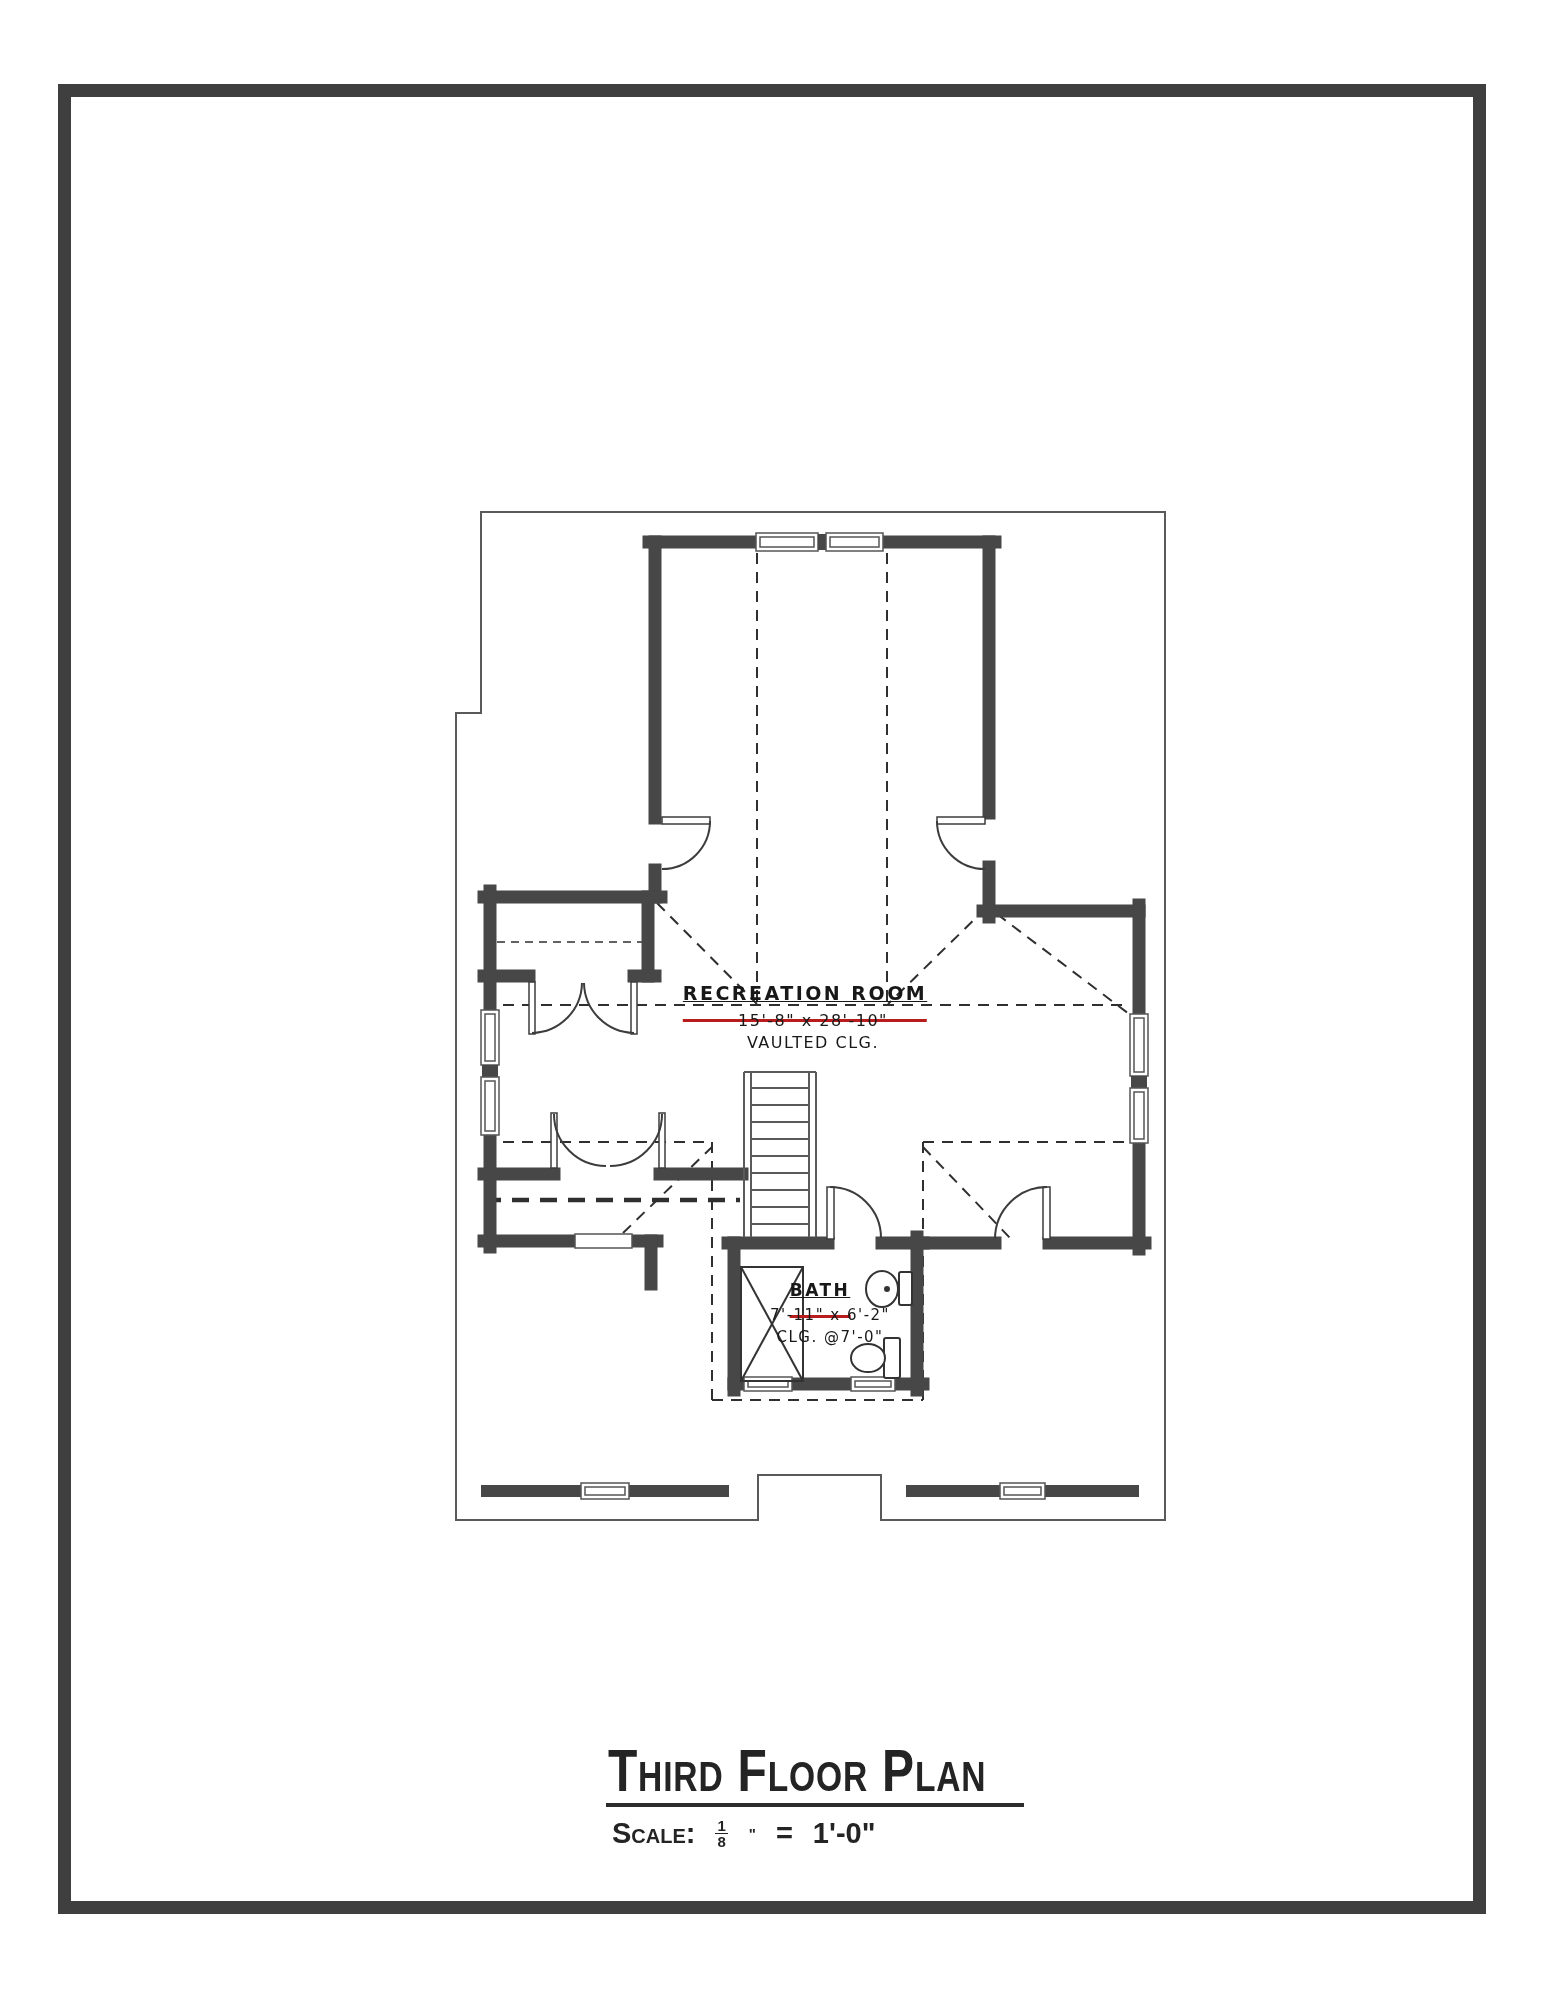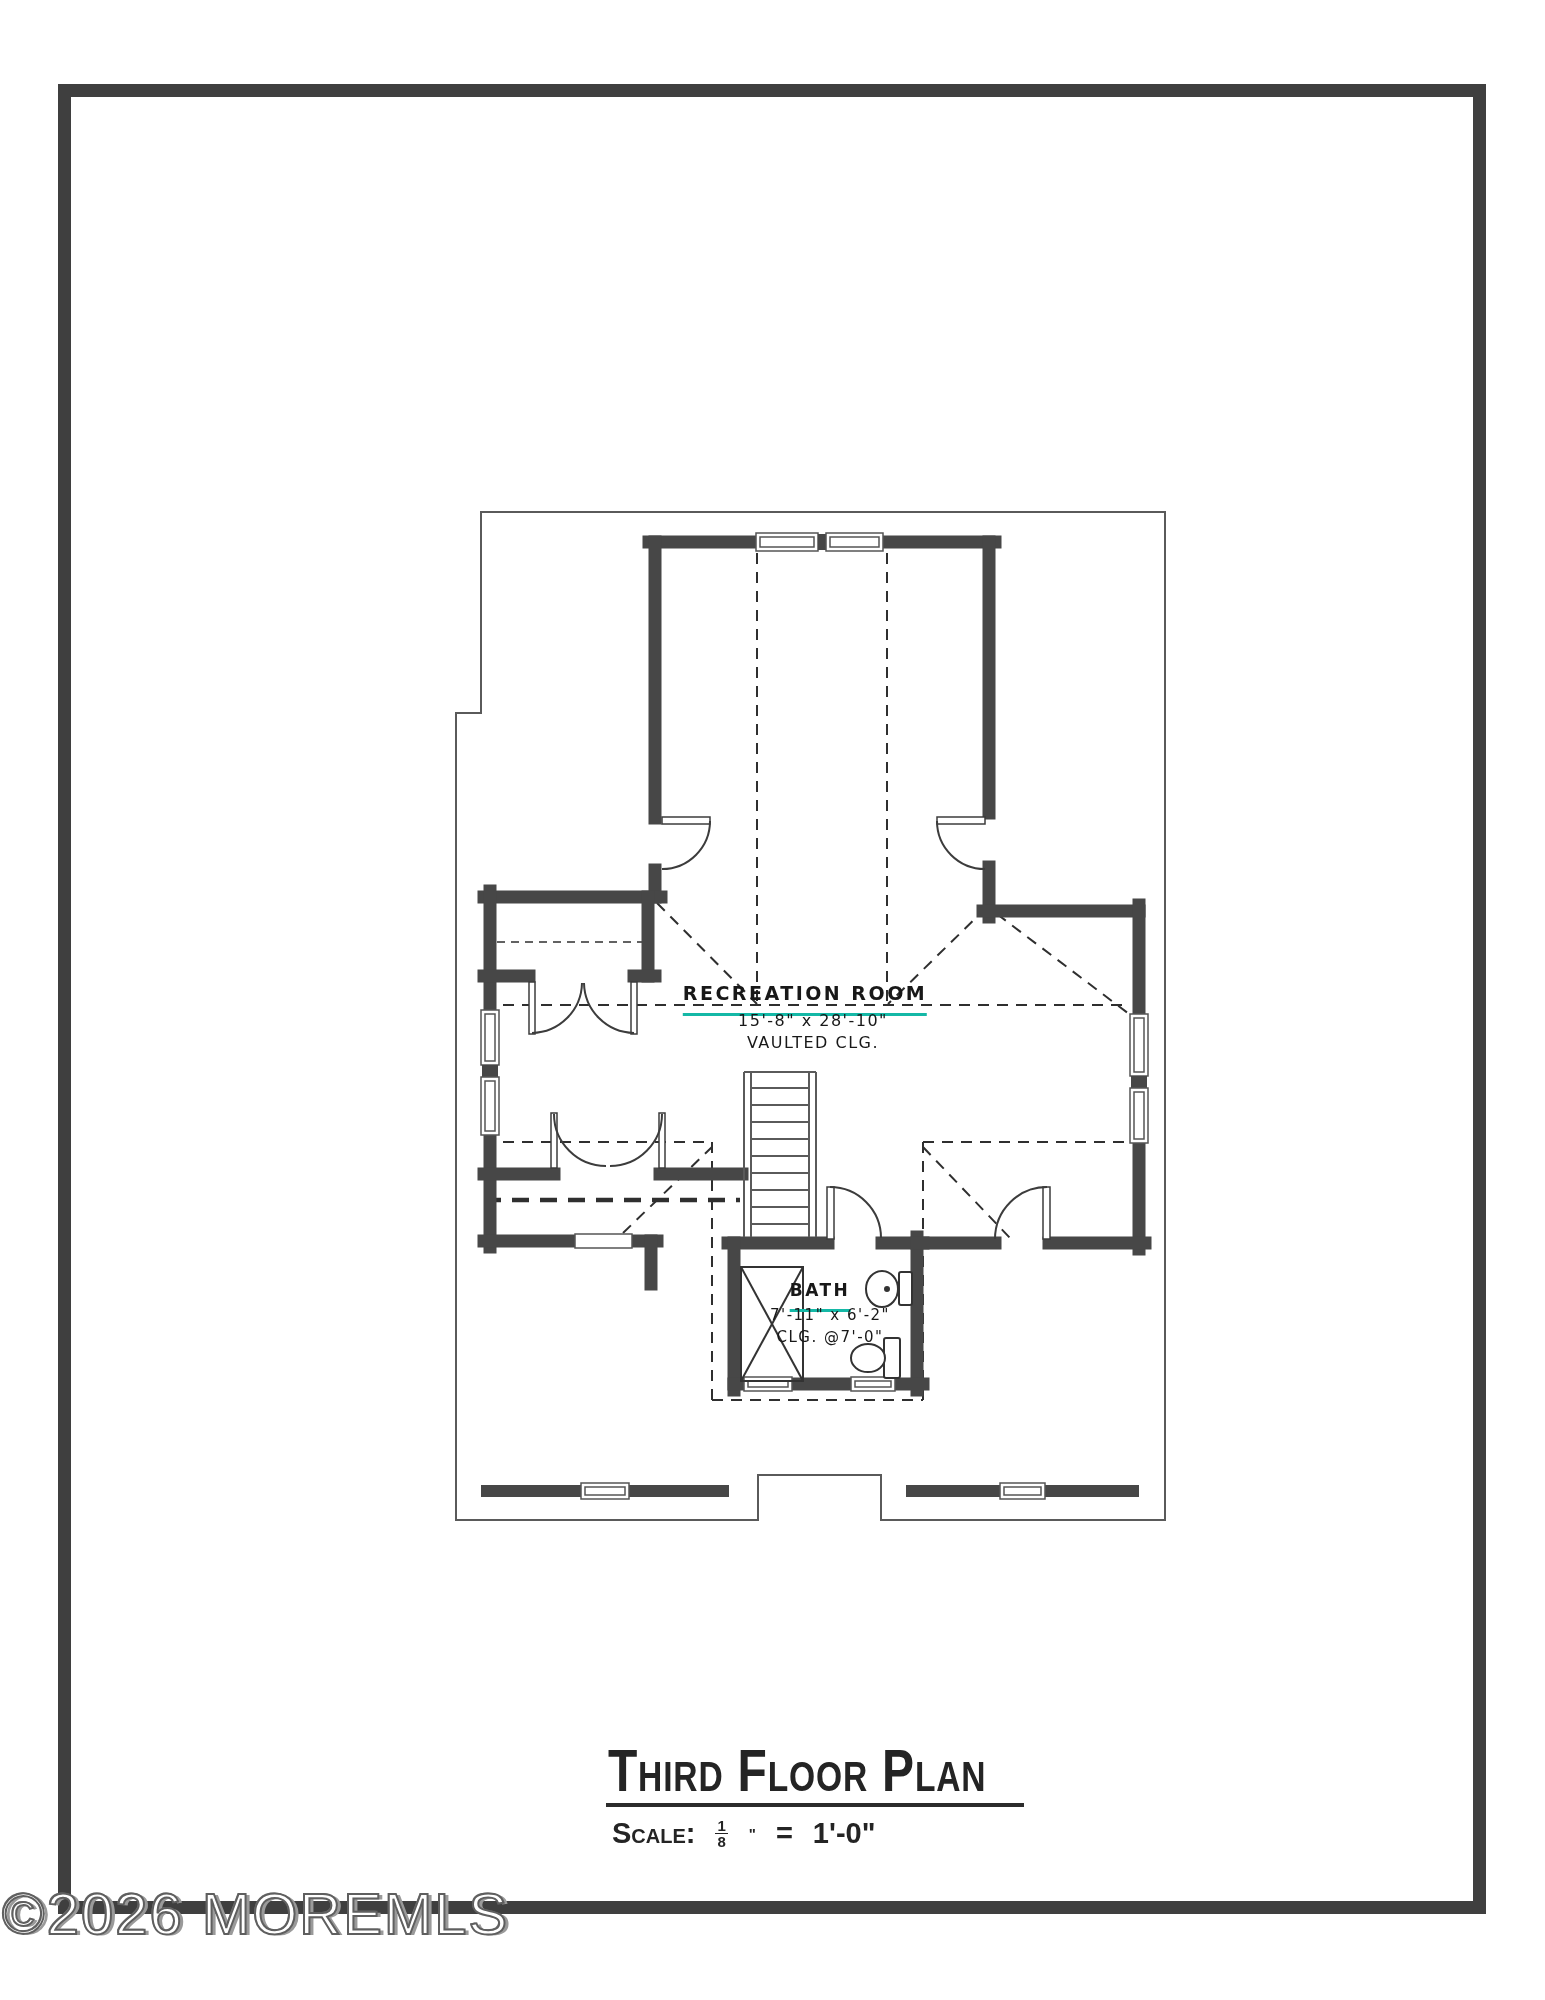--- a/index.html
+++ b/index.html
@@ -20,7 +20,7 @@
     font-family:"DejaVu Sans",sans-serif;color:#181818;
   }
   .room-name{font-size:19px;font-weight:bold;letter-spacing:2.5px;
-    border-bottom:3px solid #14b8a6;padding-bottom:9px;}
+    border-bottom:3px solid #b91c1c;padding-bottom:15px;text-decoration:underline;}
   .room-dims{font-size:16px;letter-spacing:1.5px;}
   .room-clg{font-size:16px;letter-spacing:1.5px;}
   .bath-name{font-size:17px;}

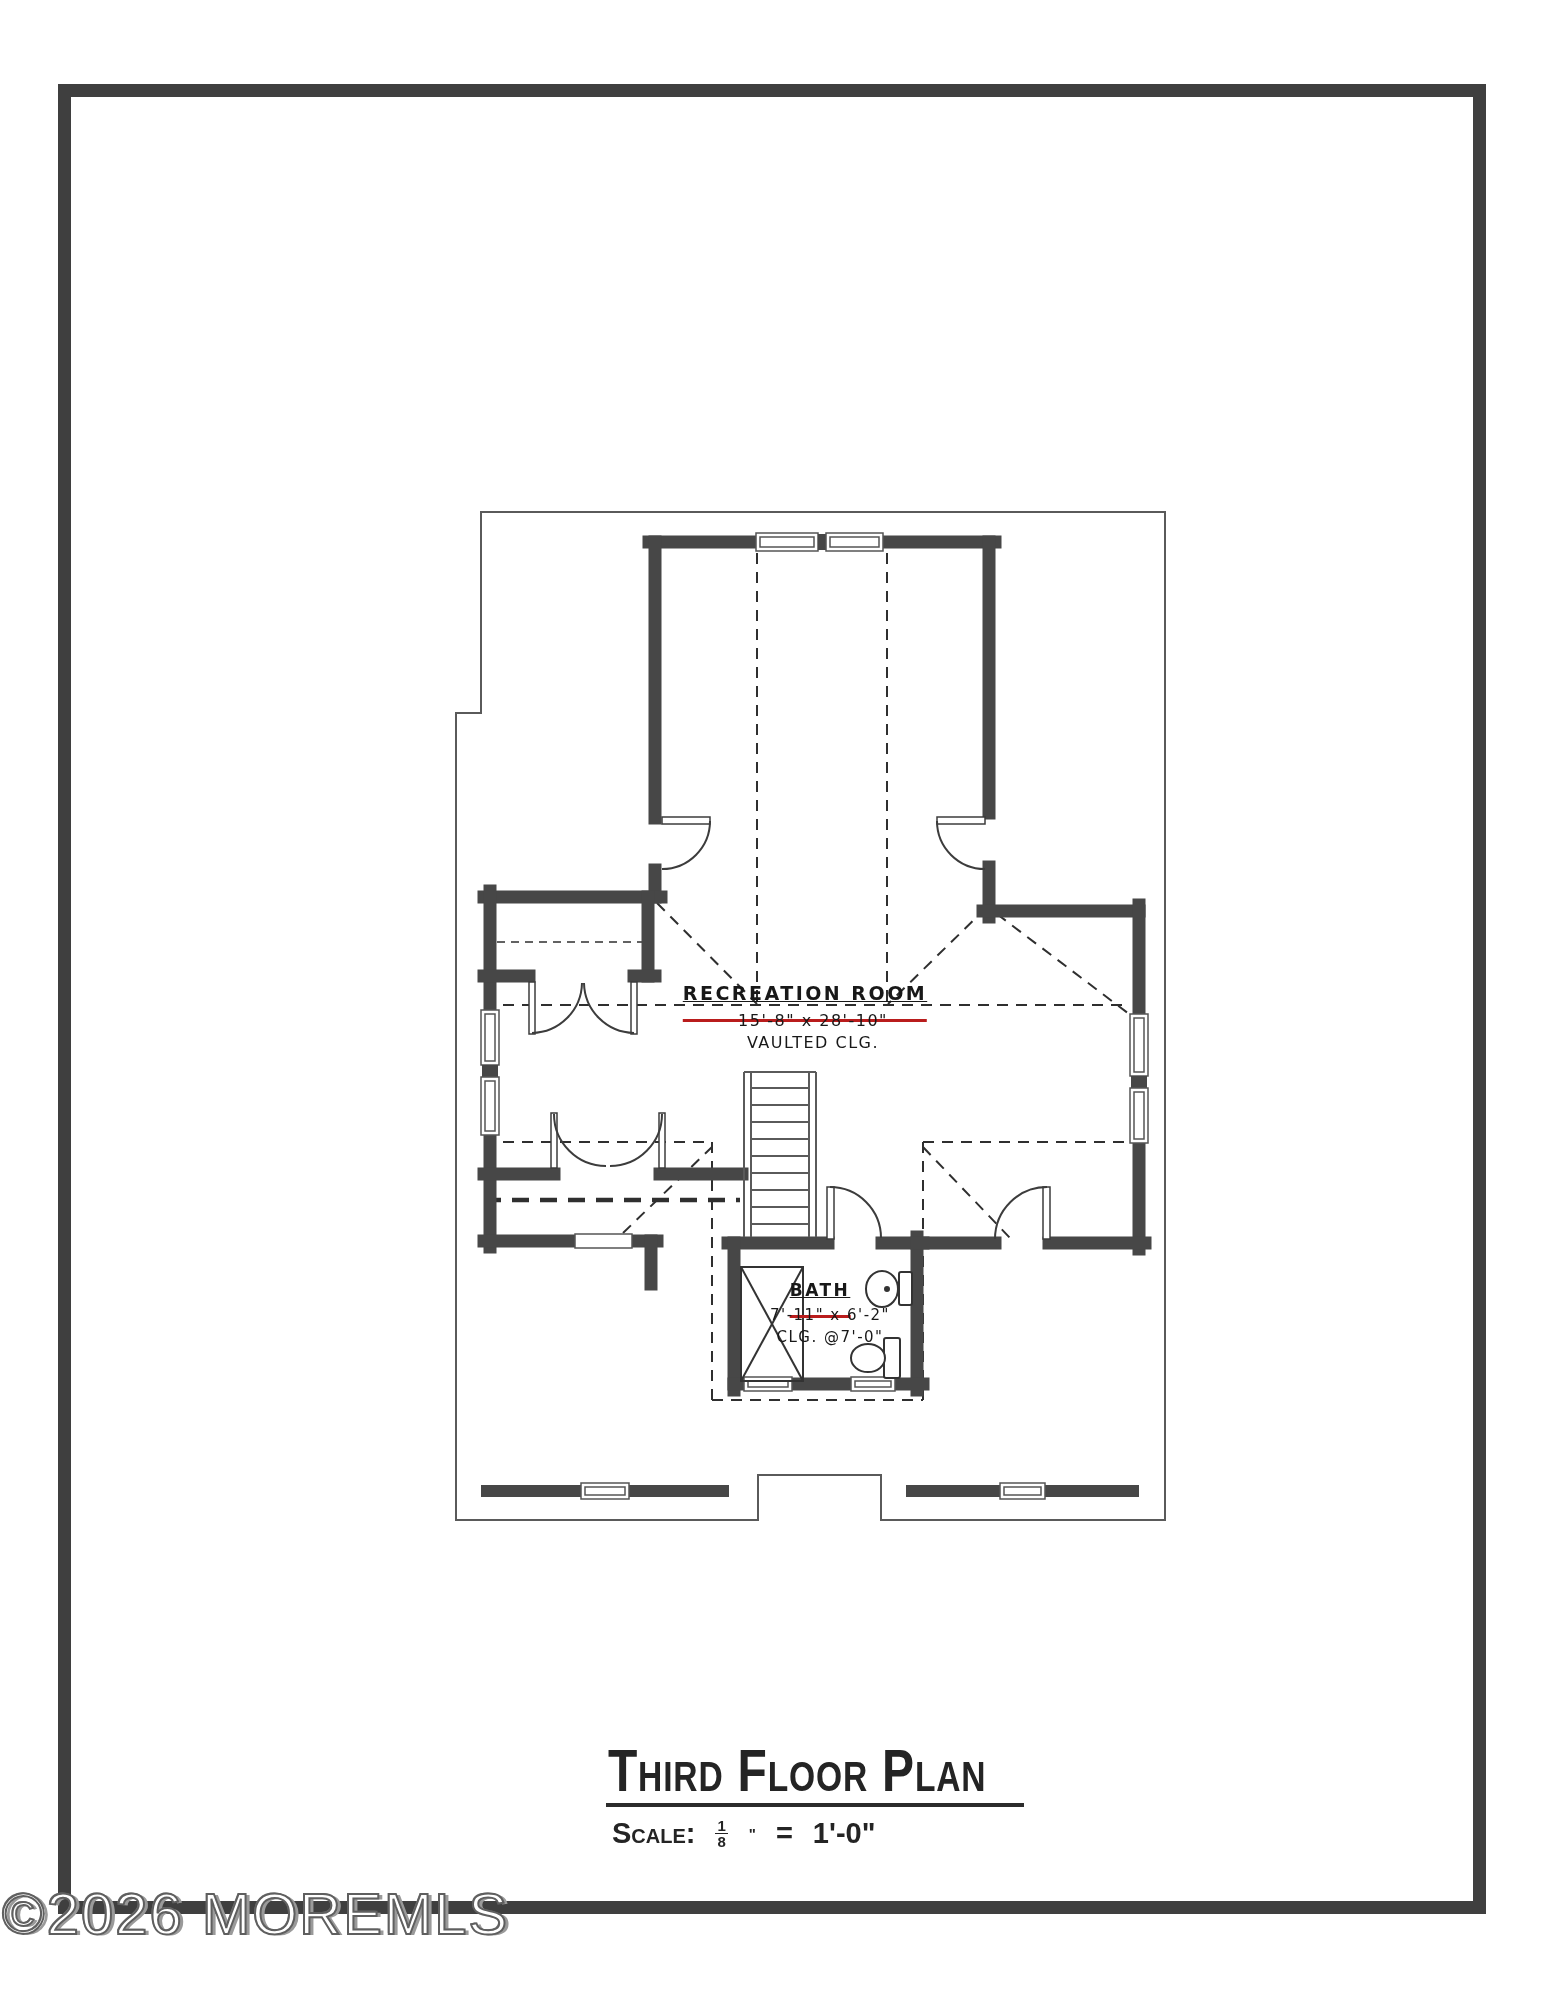--- a/index.html
+++ b/index.html
@@ -227,7 +227,6 @@
     <span>1'-0"</span>
   </div>
 
-  <div id="watermark">©2026 MOREMLS</div>
 
 </div>
 

